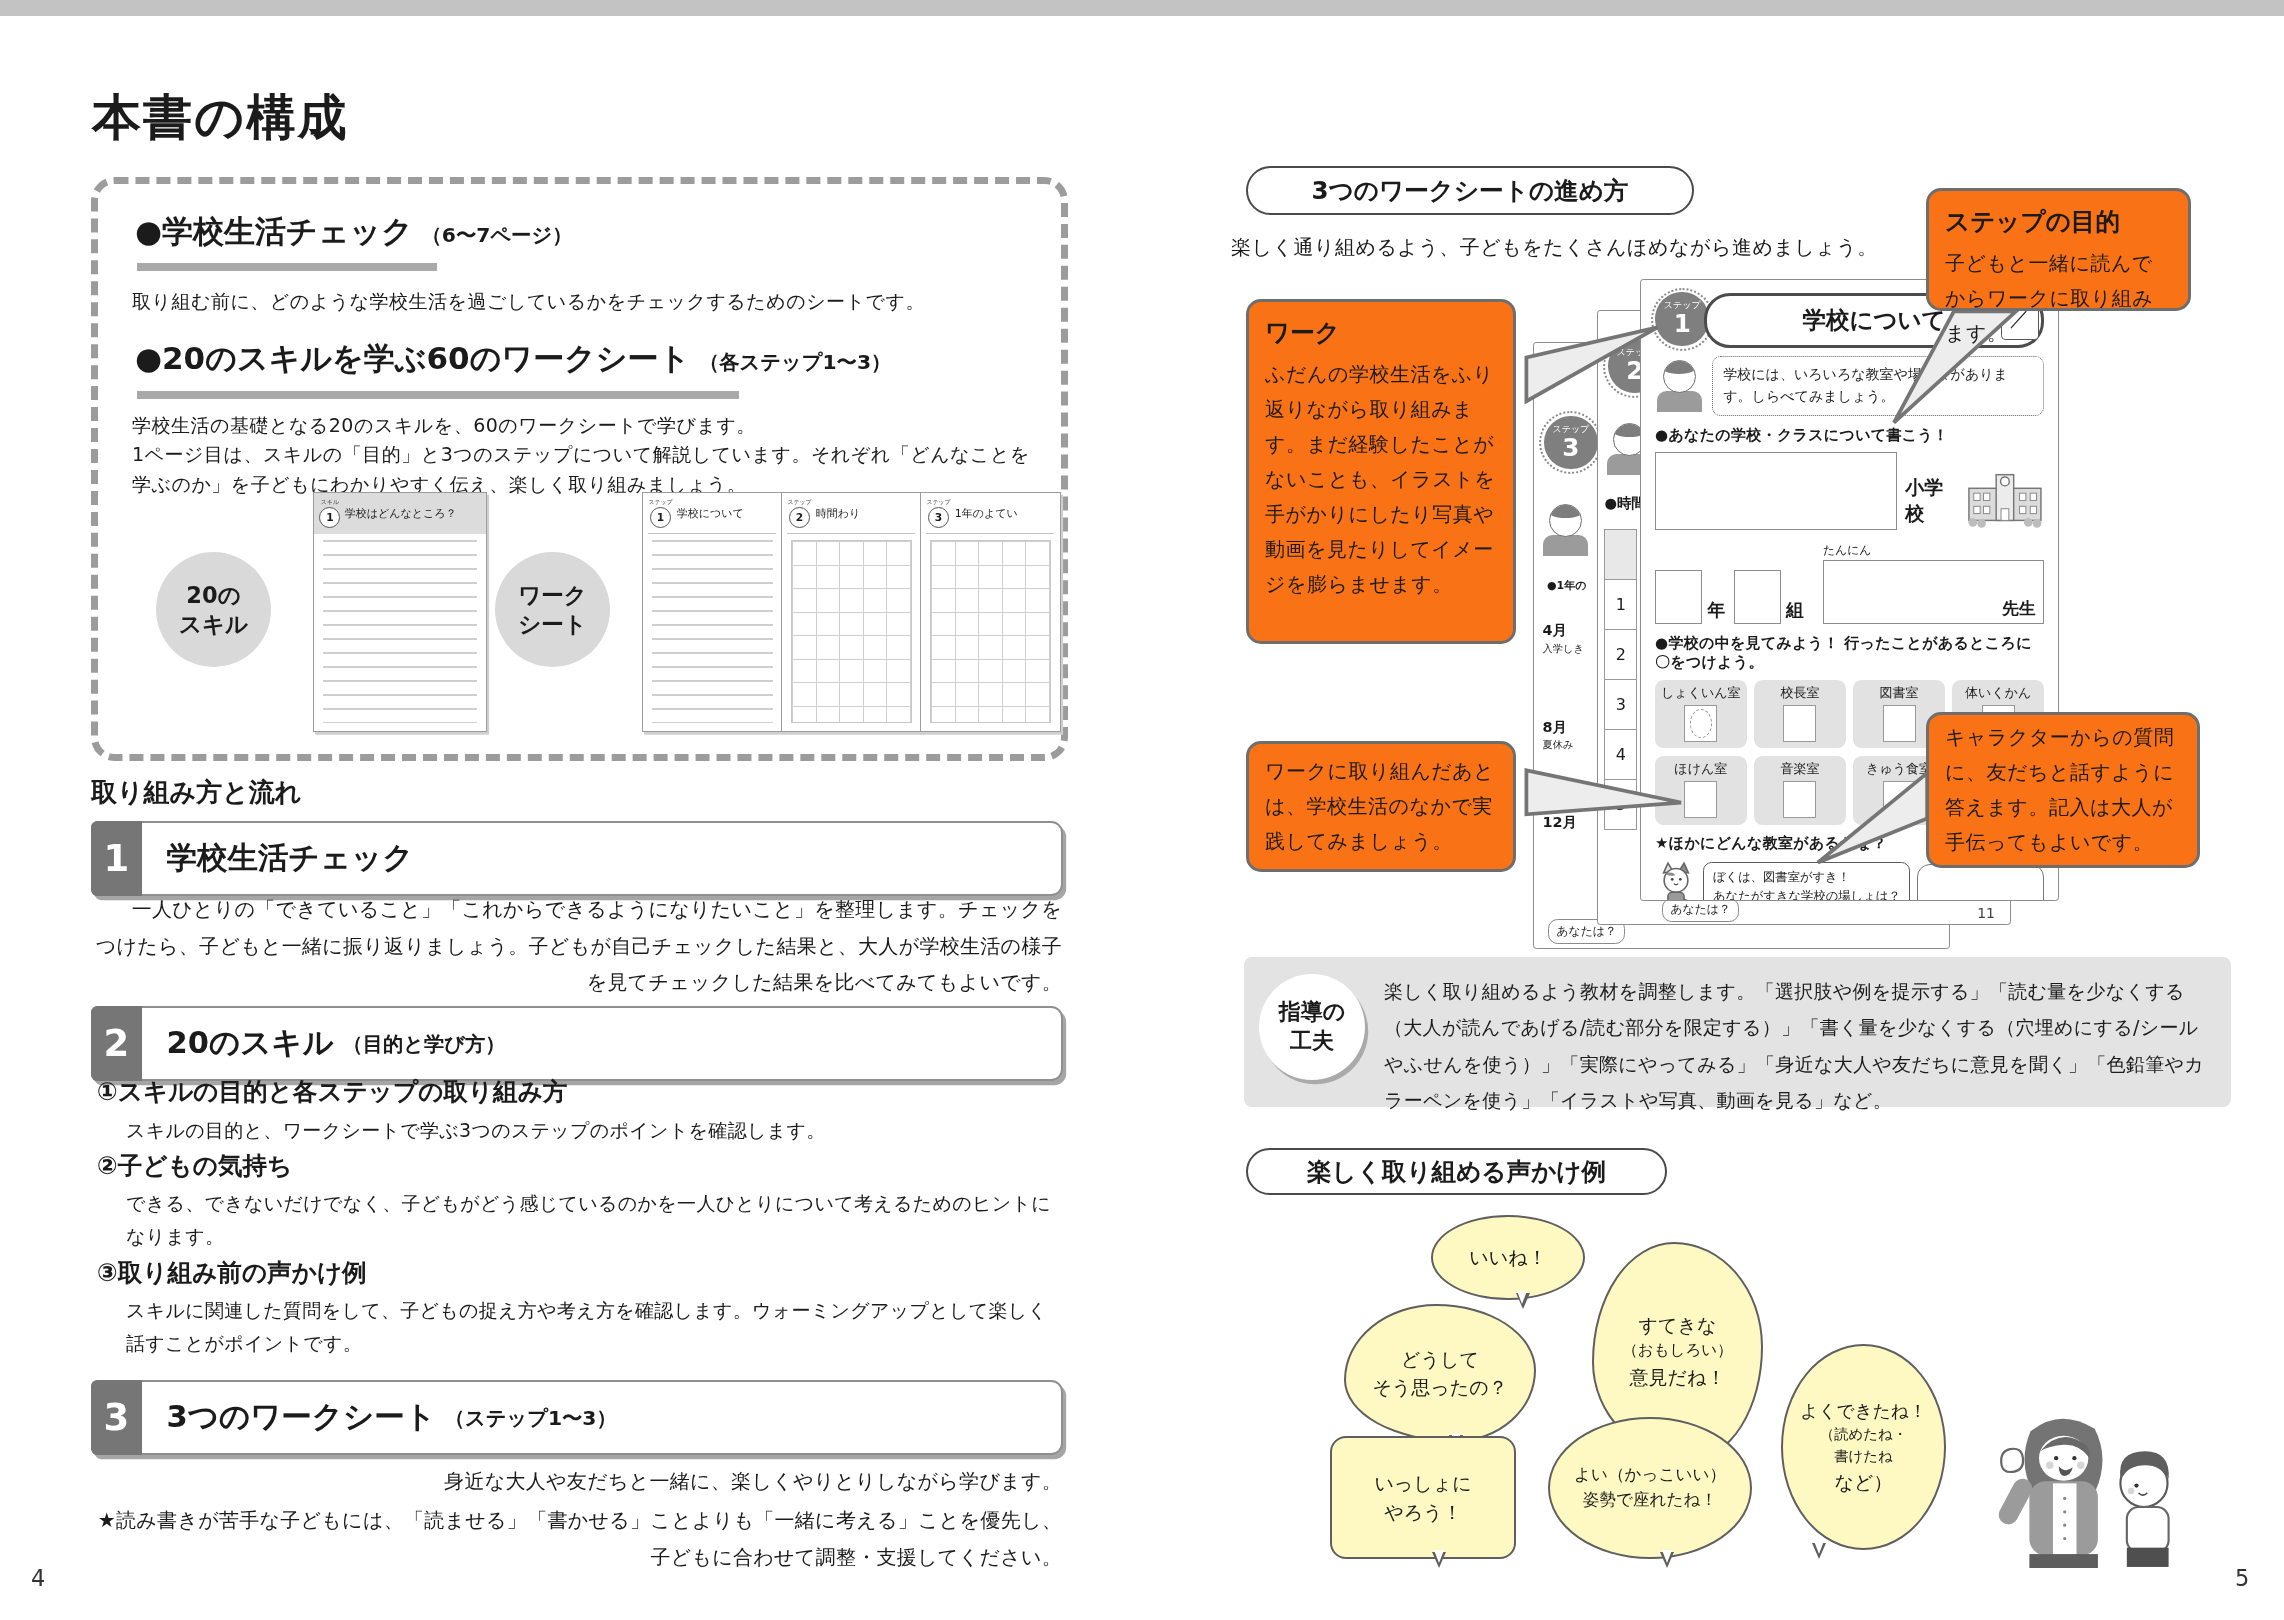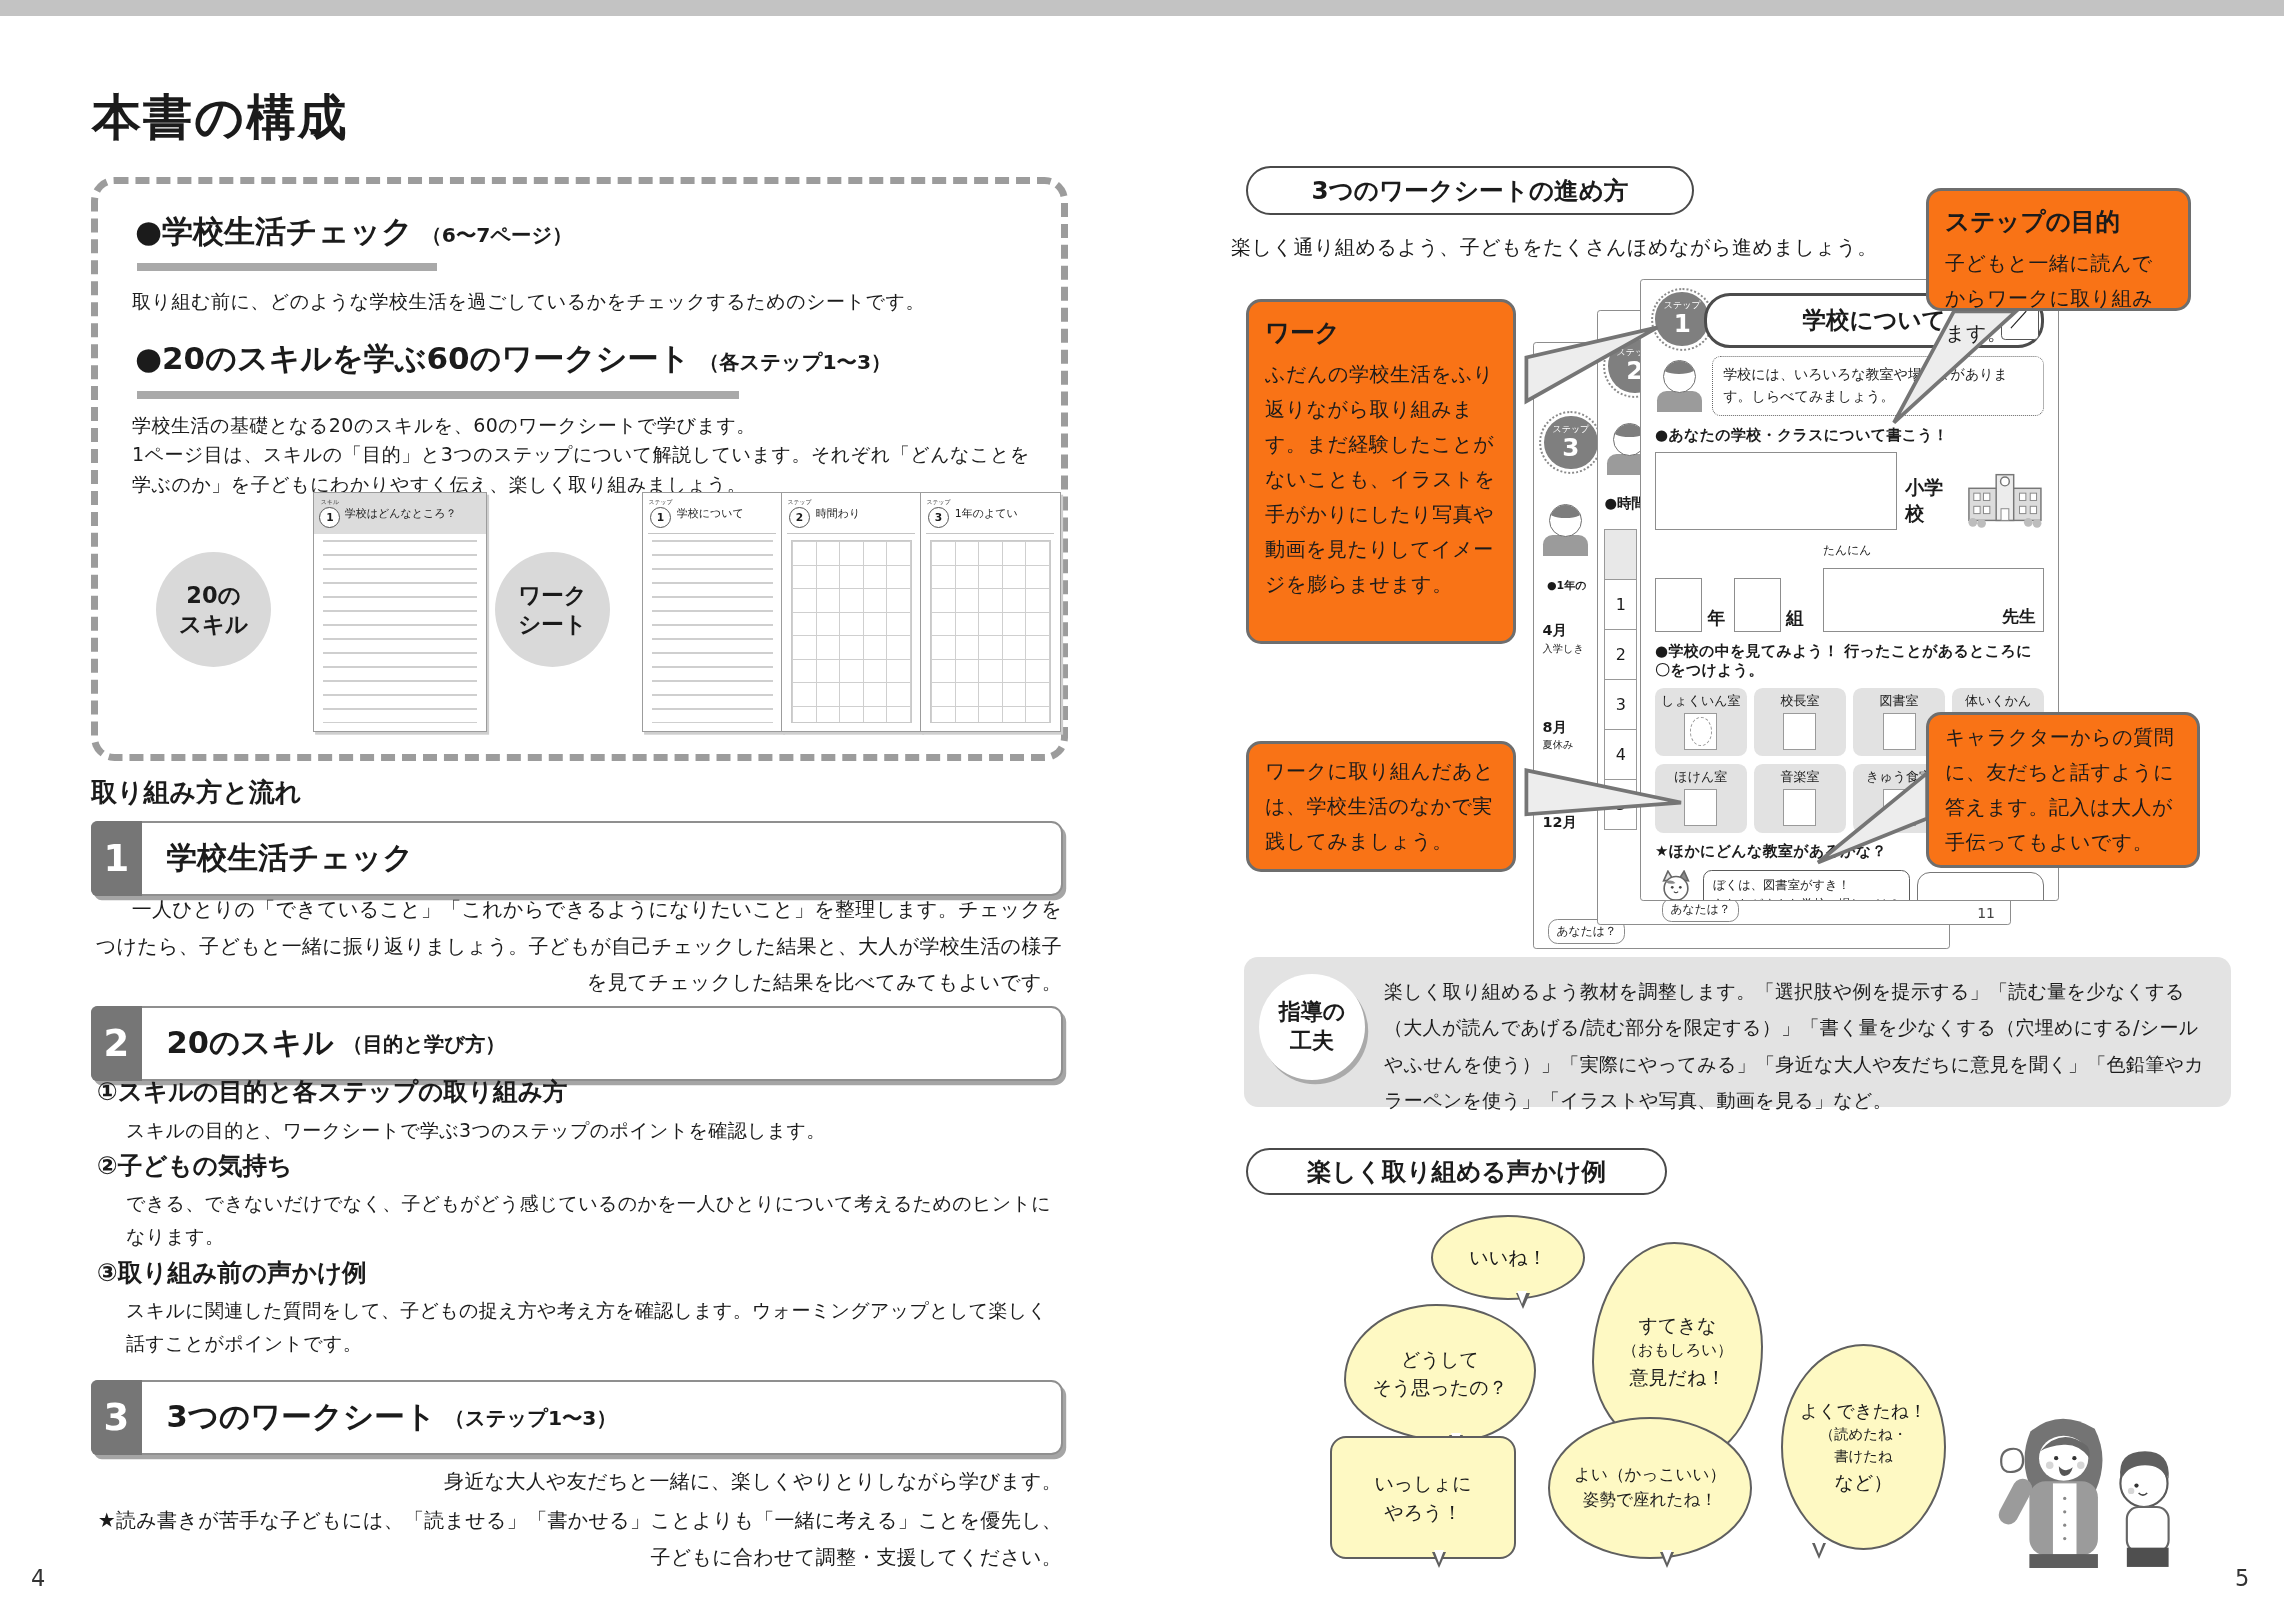--- a/index.html
+++ b/index.html
@@ -78,7 +78,7 @@
   .nb{width:45px;height:52px;border:1.6px solid #8d8d8d;background:#fff;}
   .nl{font-size:17.7px;font-weight:700;margin:0 8.6px 2.1px 5.4px;}
   .twrap{flex:1;margin-left:10.7px;display:flex;flex-direction:column;}
-  .tlab{font-size:11.8px;margin-bottom:9px;}
+  .tlab{font-size:11.8px;margin-bottom:1px;}
   .tbox{height:62px;border:1.6px solid #8d8d8d;background:#fff;position:relative;}
   .sensei{position:absolute;right:7.5px;bottom:3.2px;font-size:16.6px;font-weight:700;}
   .roomgrid{display:grid;grid-template-columns:repeat(4,1fr);gap:7.5px;margin-top:7.5px;}

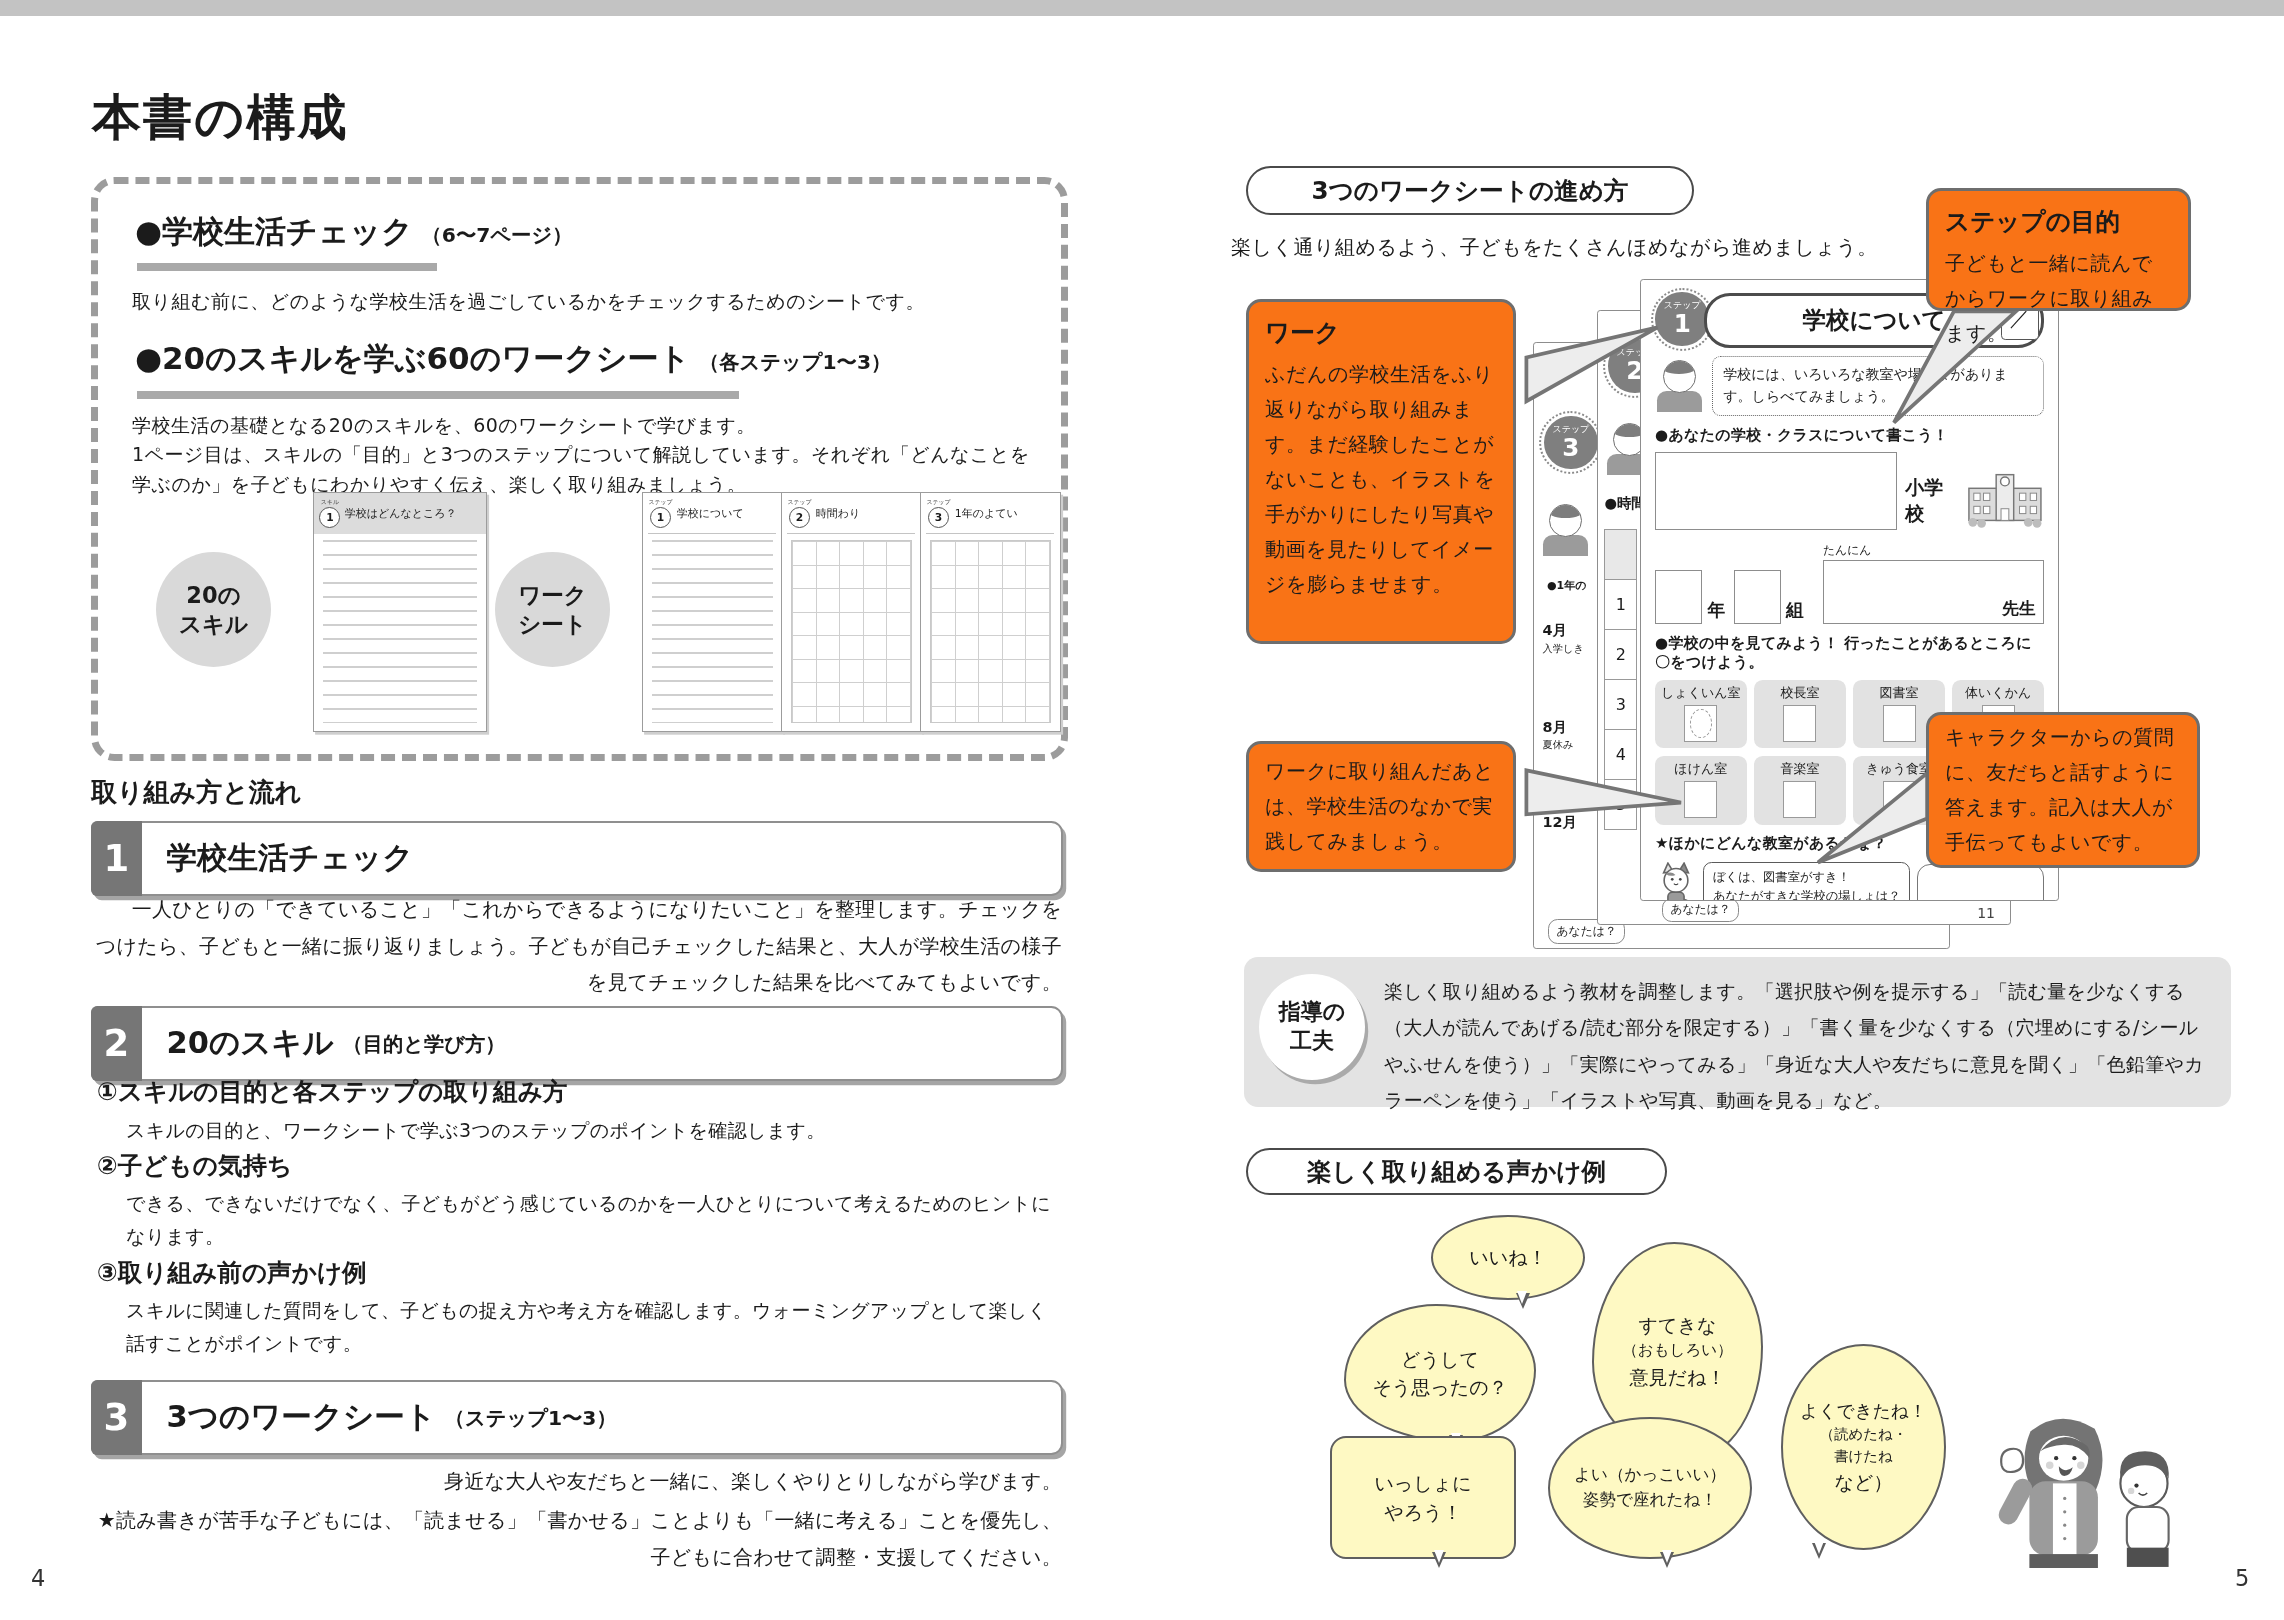--- a/index.html
+++ b/index.html
@@ -95,7 +95,7 @@
   .gridcol .gc{width:31px;height:49px;border:1.1px solid #999;border-top:none;display:flex;align-items:center;justify-content:center;font-size:16px;}
   .gridcol .gc:first-child{border-top:1.1px solid #999;background:#e8e8e8;}
   .anatabox{position:absolute;border:1.6px solid #8a8a8a;border-radius:9.6px;padding:3.2px 7.5px;font-size:11.8px;background:#fff;white-space:nowrap;}
-  .guidance{left:1244px;top:957px;width:987px;height:150px;background:#e3e3e3;border-radius:14px;z-index:0;}
+  .guidance{left:1244px;top:957px;width:987px;height:150px;background:#e3e3e3;border-radius:8px;z-index:0;}
   .gcircle{position:absolute;left:15px;top:17px;width:106px;height:106px;background:#fff;border-radius:50%;
            box-shadow:3.2px 4.3px 0 rgba(0,0,0,0.25);display:flex;flex-direction:column;align-items:center;justify-content:center;
            font-size:22px;font-weight:700;line-height:1.3;}

